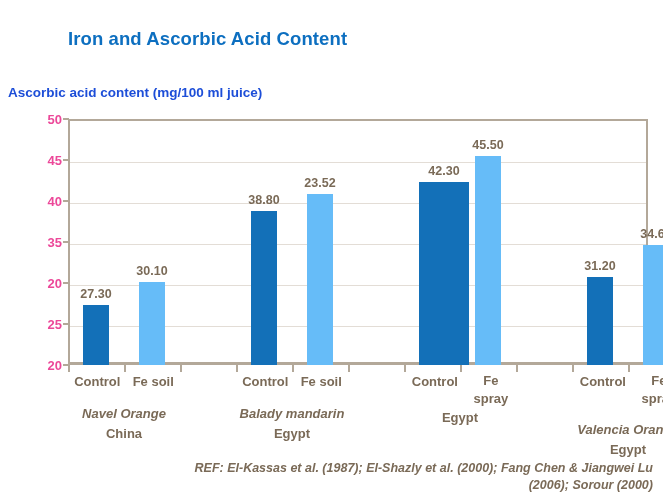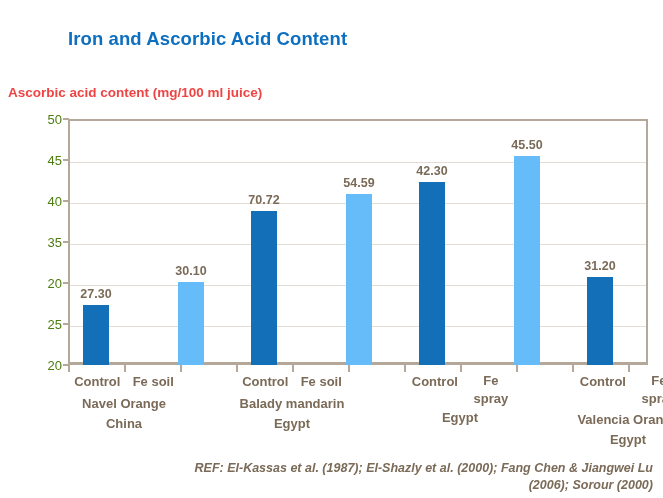--- a/index.html
+++ b/index.html
@@ -40,7 +40,7 @@
     top: 85px;
     font-size: 13.5px;
     font-weight: bold;
-    color: #ef4444;
+    color: #1d4ed8;
     white-space: nowrap;
   }
 

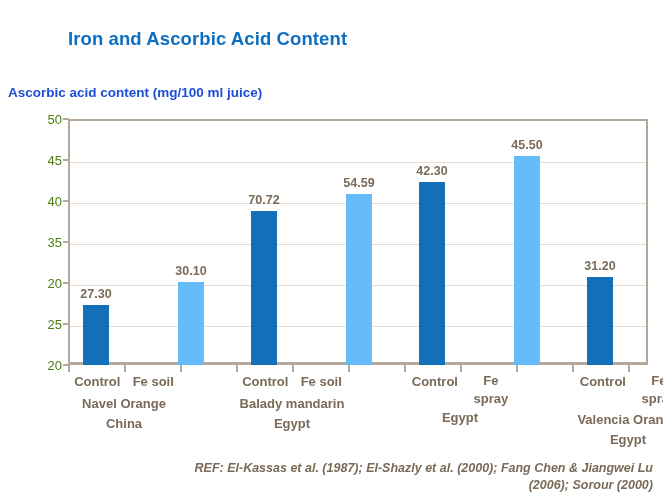--- a/index.html
+++ b/index.html
@@ -77,8 +77,8 @@
     width: 56px;
     text-align: right;
     font-size: 13px;
-    font-weight: normal;
-    color: #4d7c0f;
+    font-weight: bold;
+    color: #ec4899;
     transform: translateY(-50%);
     padding-right: 6px;
     box-sizing: border-box;

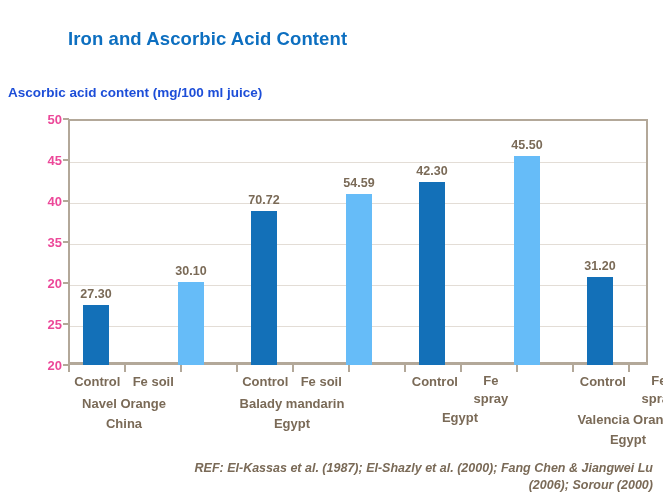--- a/index.html
+++ b/index.html
@@ -113,7 +113,7 @@
     width: 26px;
   }
   .bar.series-control { background: #1370b8; }
-  .bar.series-fe      { background: #66bcf8; margin-left: 39px; }
+  .bar.series-fe      { background: #66bcf8; }
   .bar-value {
     position: absolute;
     bottom: 100%;

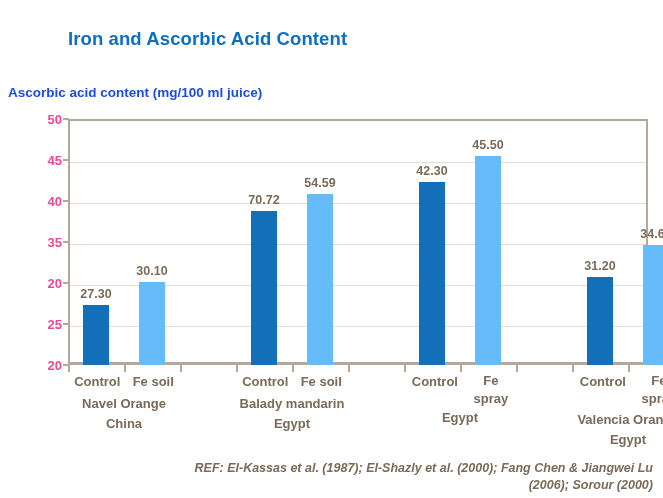--- a/index.html
+++ b/index.html
@@ -236,7 +236,7 @@
       <div class="bar series-fe" style="left: 239px; height: 170.56px; width: 26px;">
         <div class="bar-value">54.59</div>
       </div>
-      <div class="bar series-control" style="left: 351px; height: 182.86px; width: 26px;">
+      <div class="bar series-control" style="left: 351px; height: 182.86px; width: 26px; padding-left: 24px;">
         <div class="bar-value">42.30</div>
       </div>
       <div class="bar series-fe" style="left: 407px; height: 209.1px; width: 26px;">

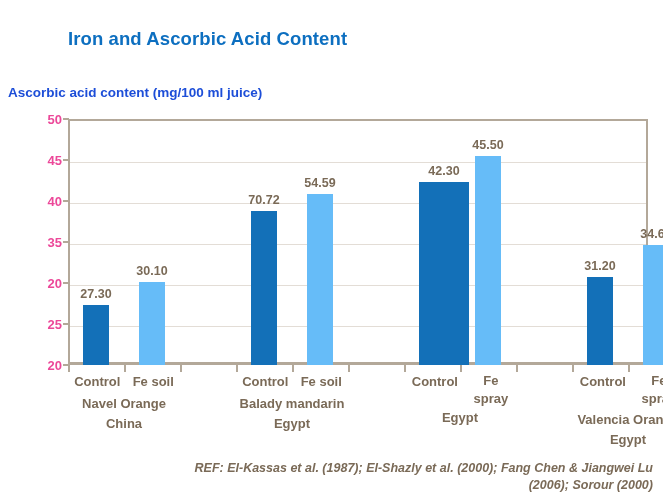--- a/index.html
+++ b/index.html
@@ -234,7 +234,7 @@
         <div class="bar-value">70.72</div>
       </div>
       <div class="bar series-fe" style="left: 239px; height: 170.56px; width: 26px;">
-        <div class="bar-value">54.59</div>
+        <div class="bar-value">23.52</div>
       </div>
       <div class="bar series-control" style="left: 351px; height: 182.86px; width: 26px; padding-left: 24px;">
         <div class="bar-value">42.30</div>

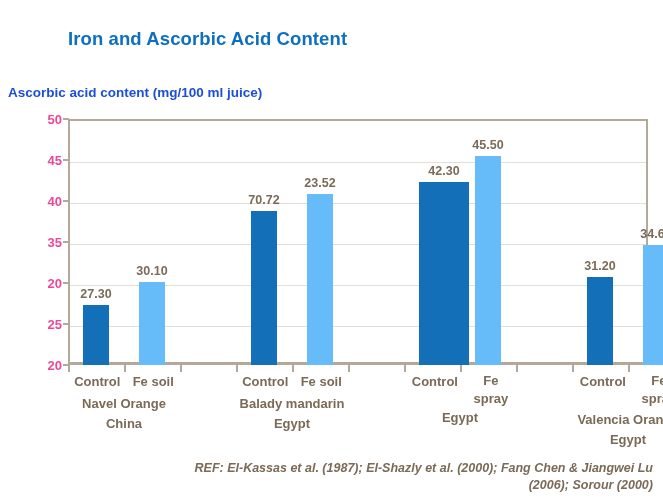--- a/index.html
+++ b/index.html
@@ -231,7 +231,7 @@
         <div class="bar-value">30.10</div>
       </div>
       <div class="bar series-control" style="left: 183px; height: 154.16px; width: 26px;">
-        <div class="bar-value">70.72</div>
+        <div class="bar-value">38.80</div>
       </div>
       <div class="bar series-fe" style="left: 239px; height: 170.56px; width: 26px;">
         <div class="bar-value">23.52</div>

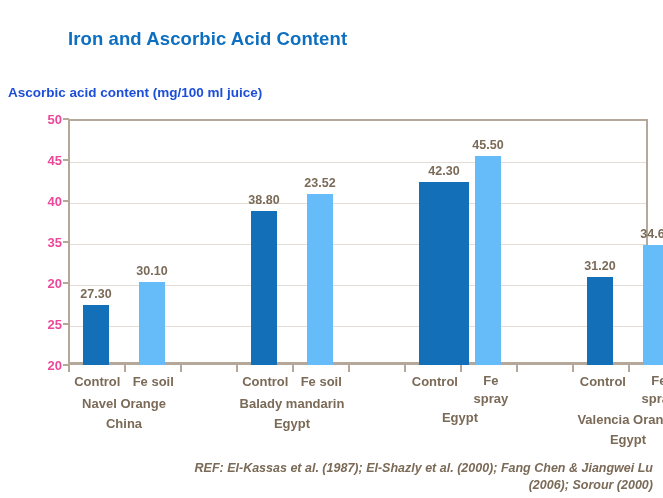--- a/index.html
+++ b/index.html
@@ -167,7 +167,8 @@
   .x-group .series-row span { display: inline-block; }
   .x-group .group-name {
     white-space: nowrap;
-    margin-top: 2px;
+    margin-top: 12px;
+    font-style: italic;
   }
   .x-group .group-country {
     white-space: nowrap;

